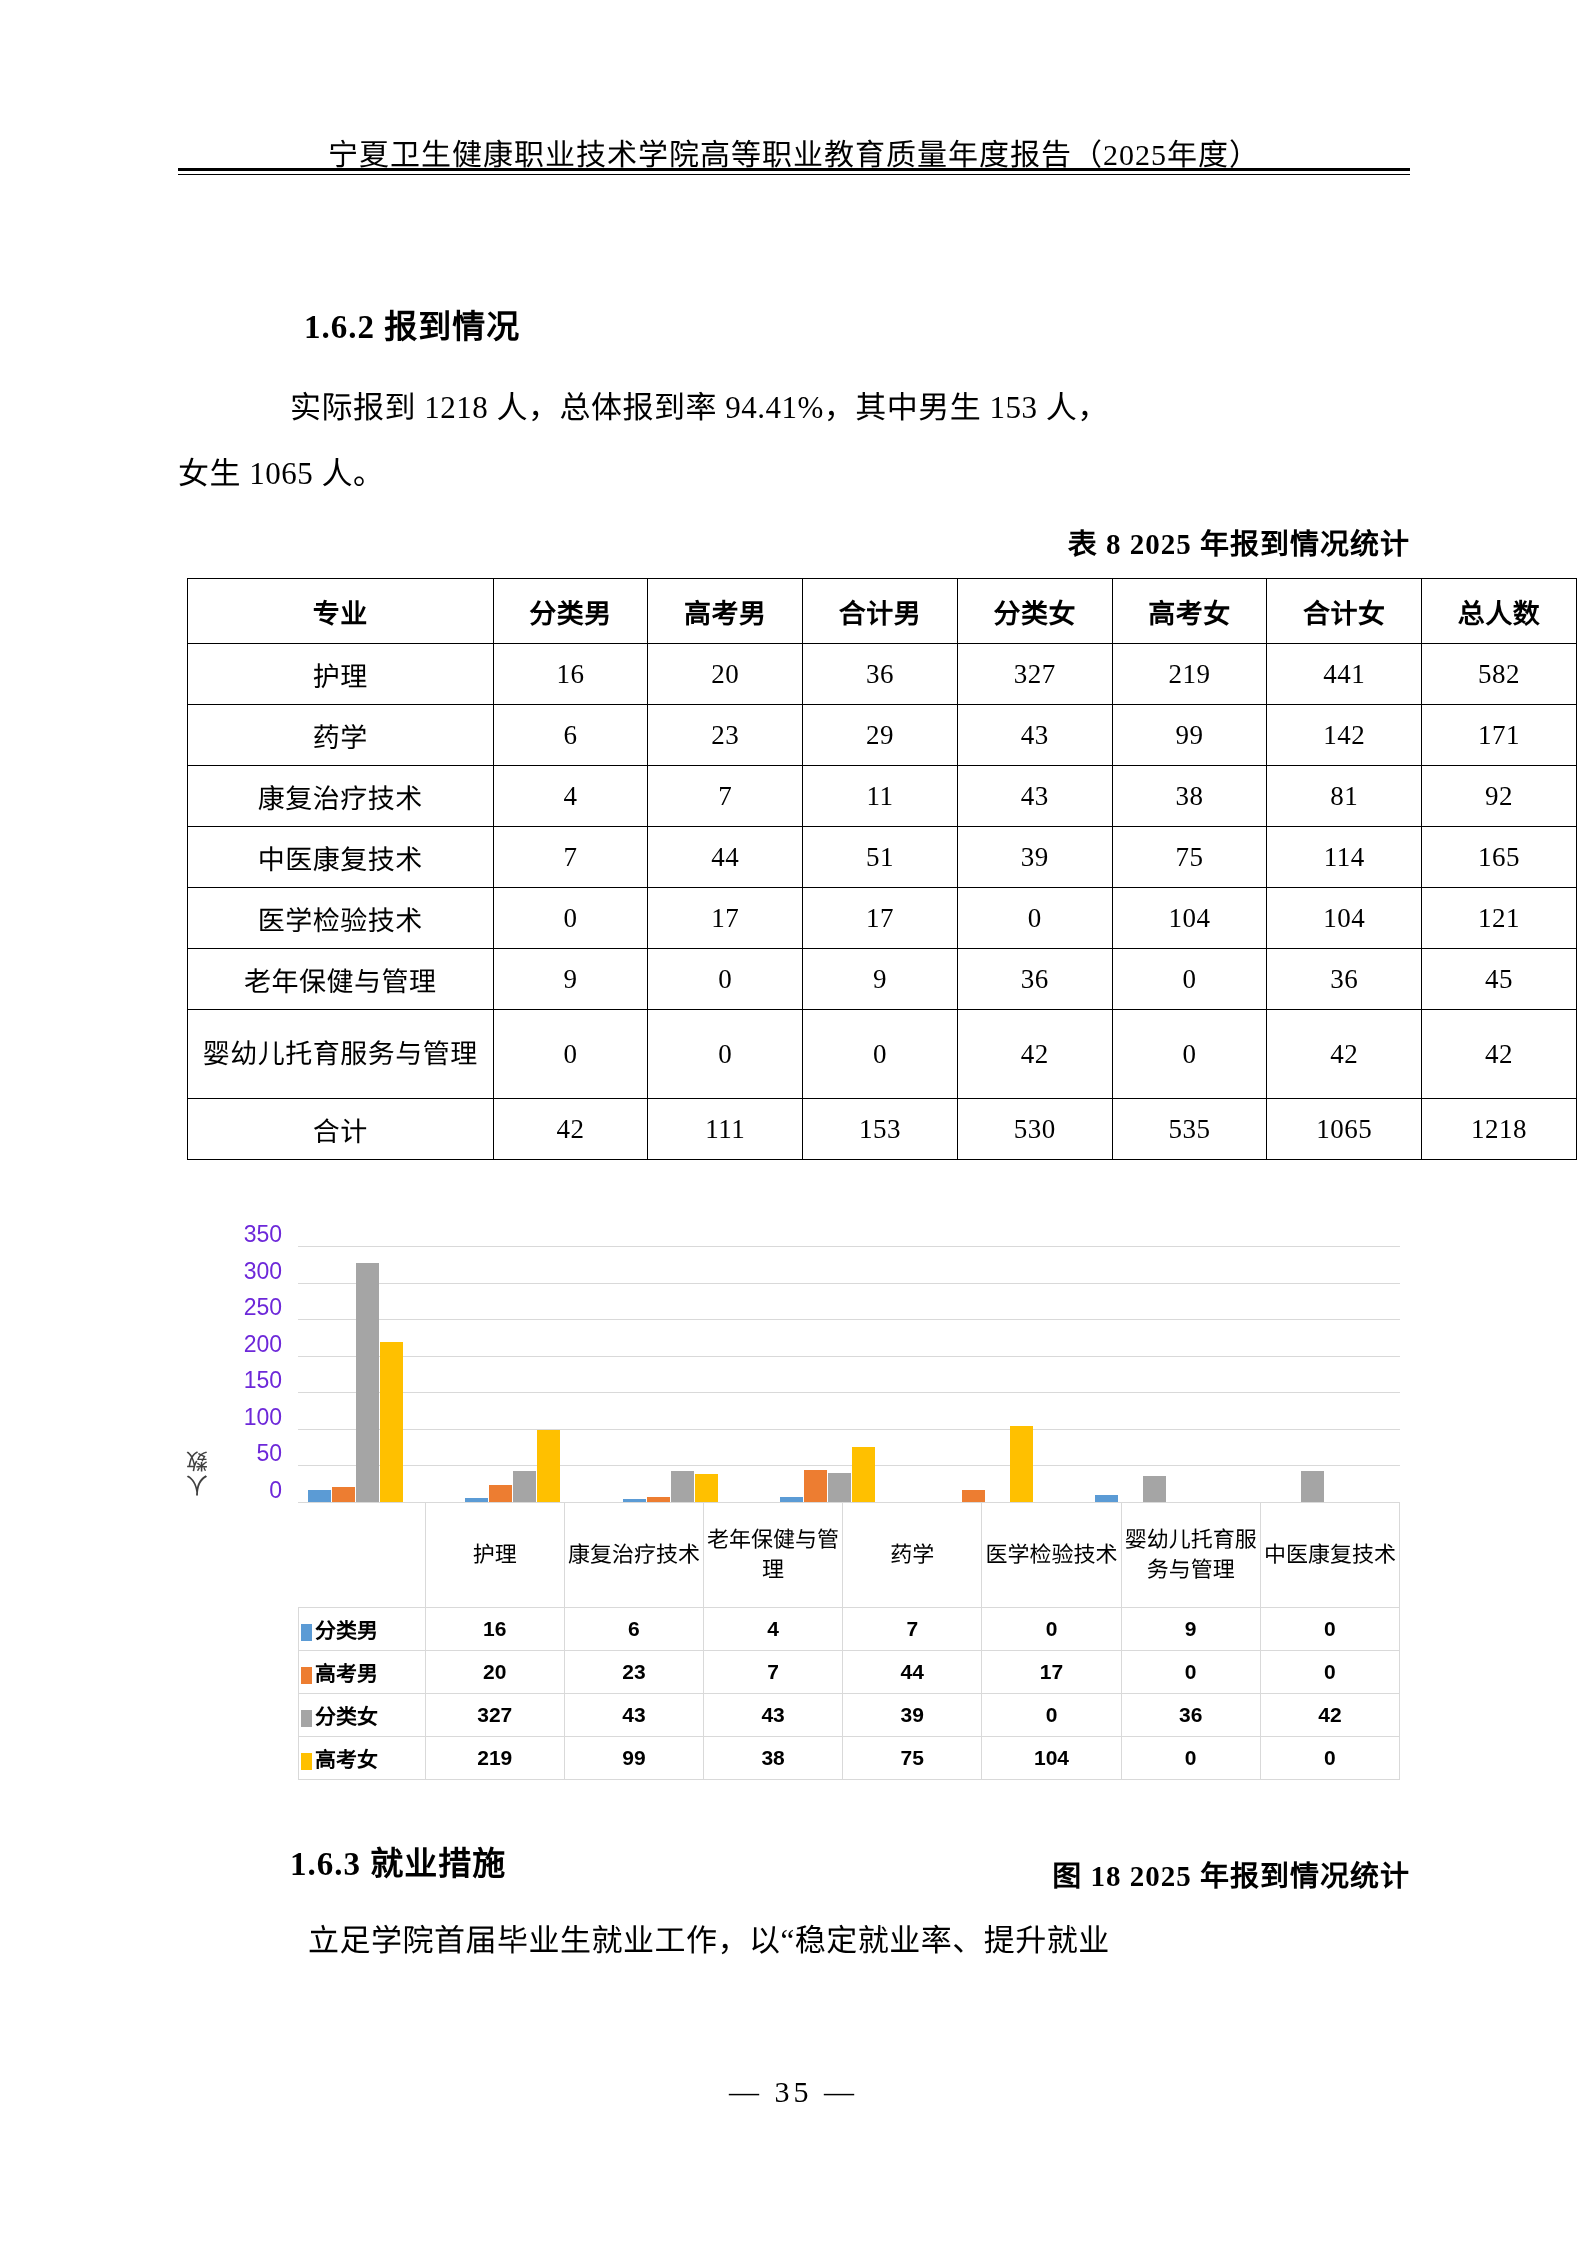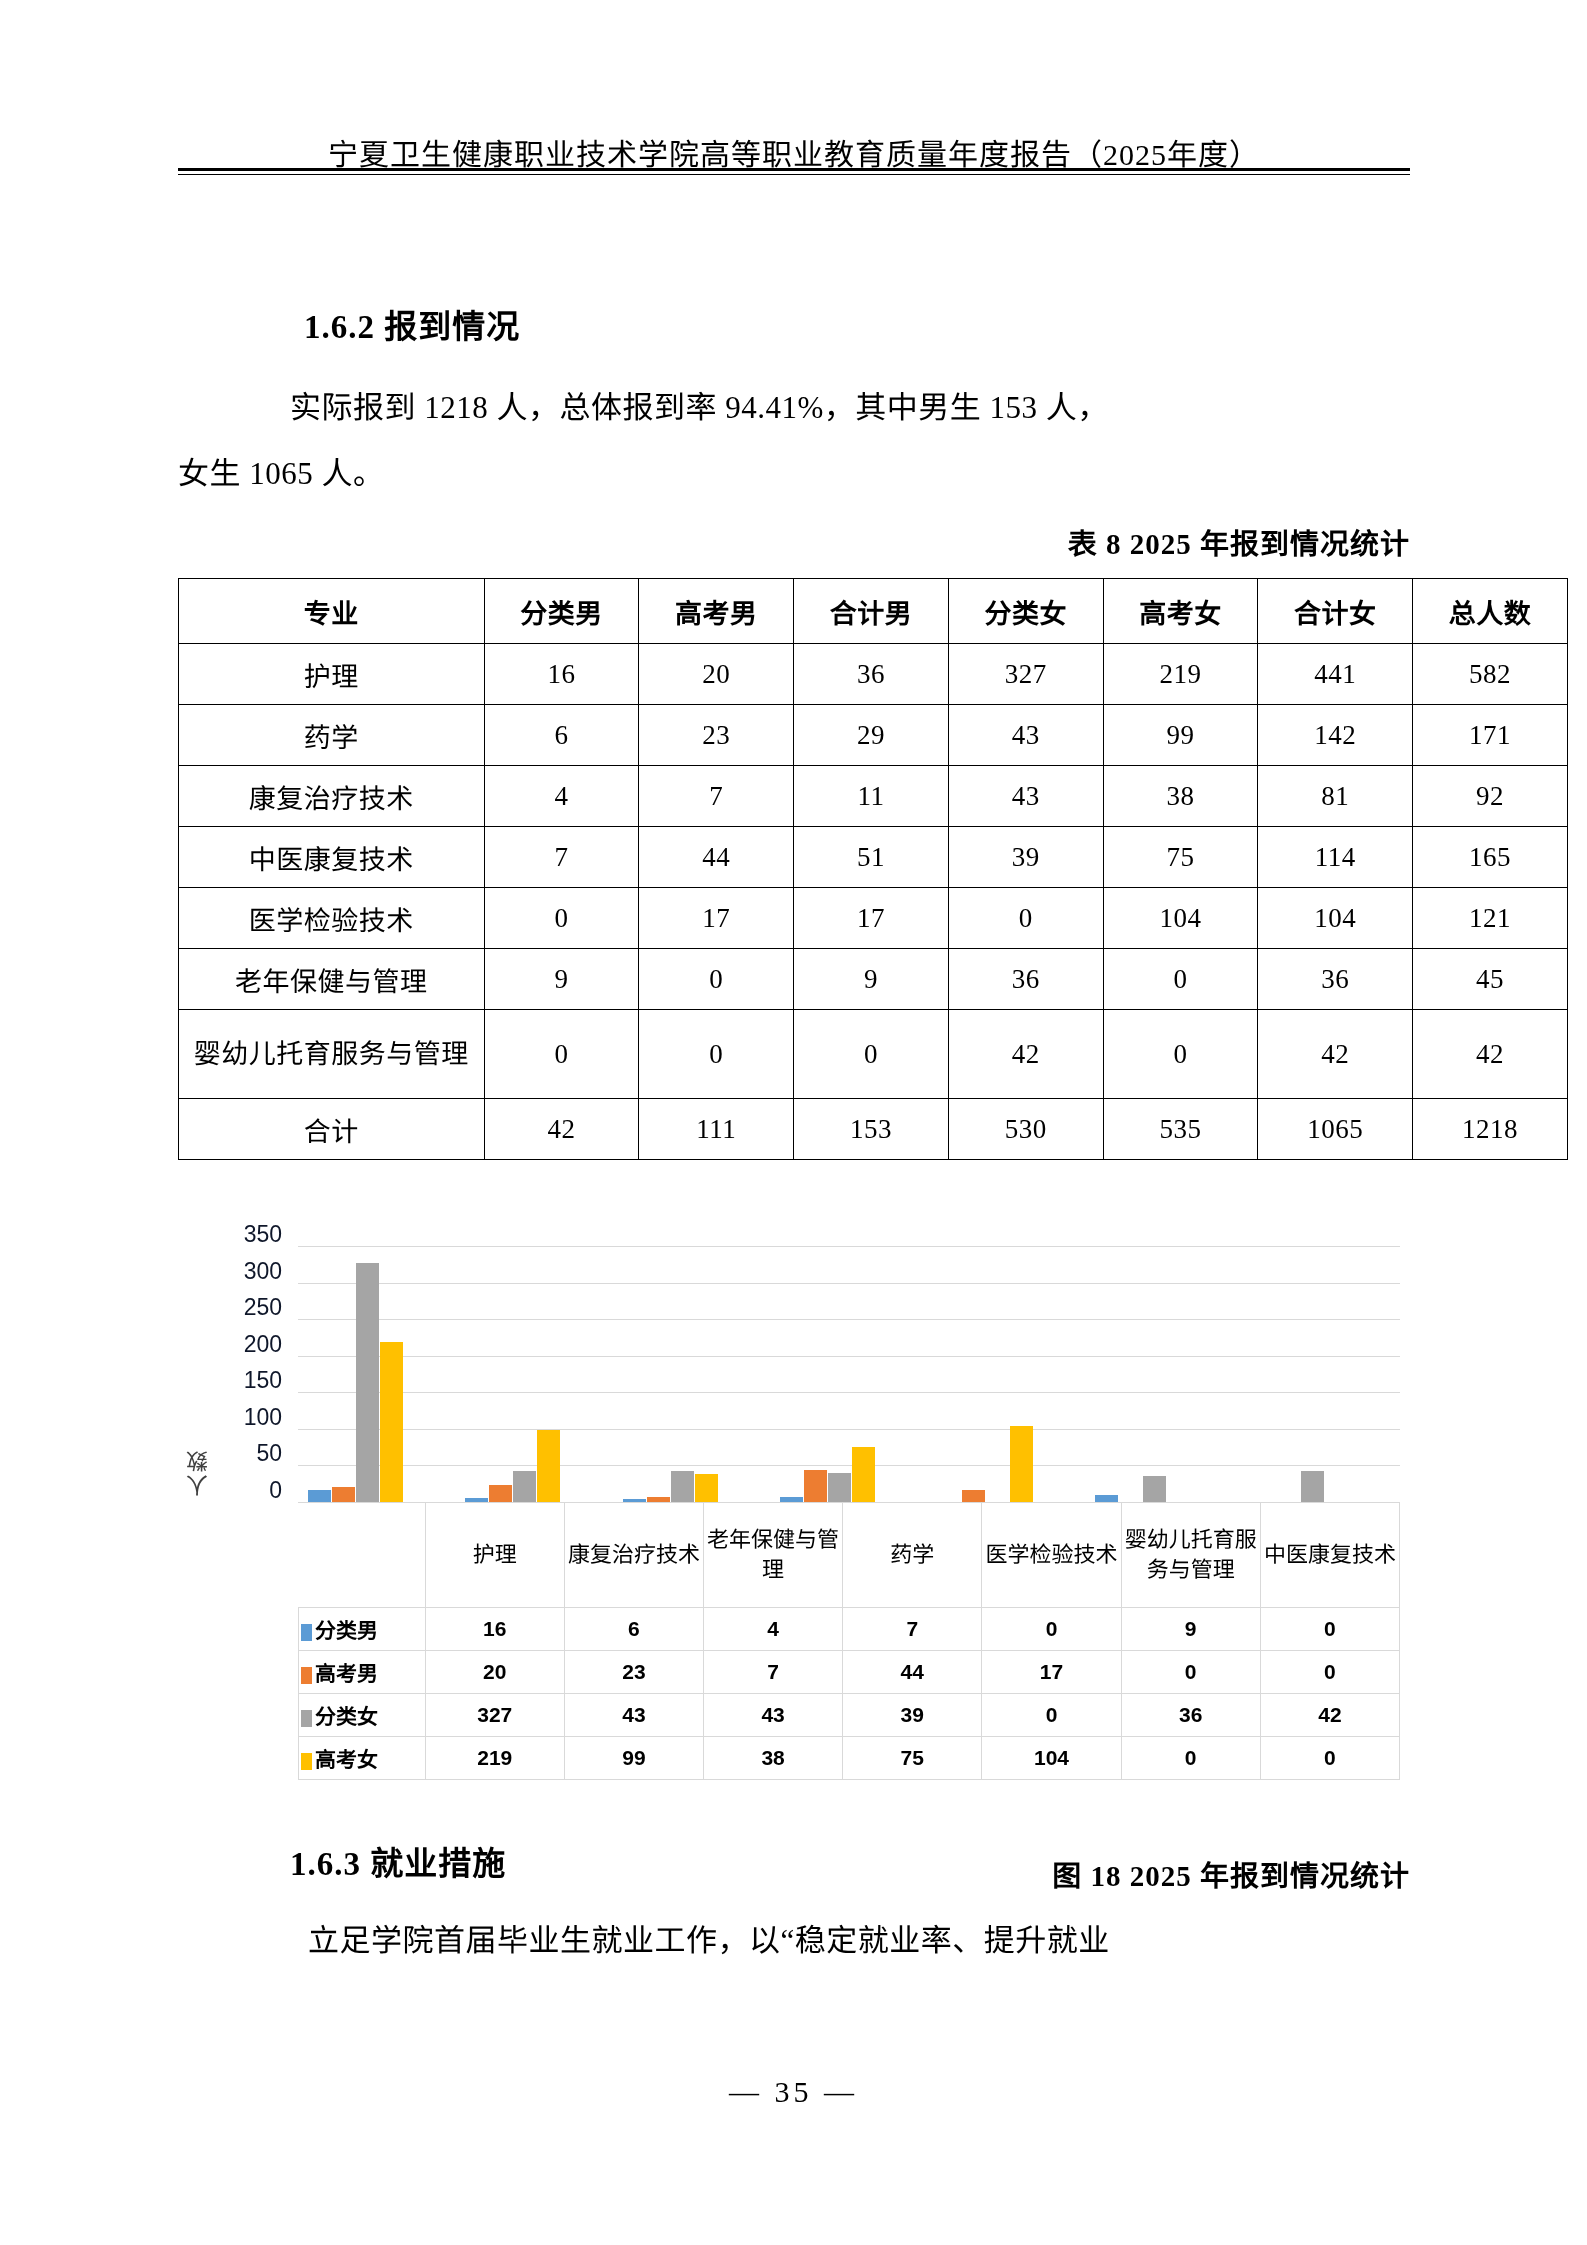--- a/index.html
+++ b/index.html
@@ -92,7 +92,7 @@
   
   .data-table-wrap {
     position: absolute;
-    left: 163px;
+    left: 172px;
     top: 578px;
     width: 1390px;
     padding-left: 15px;

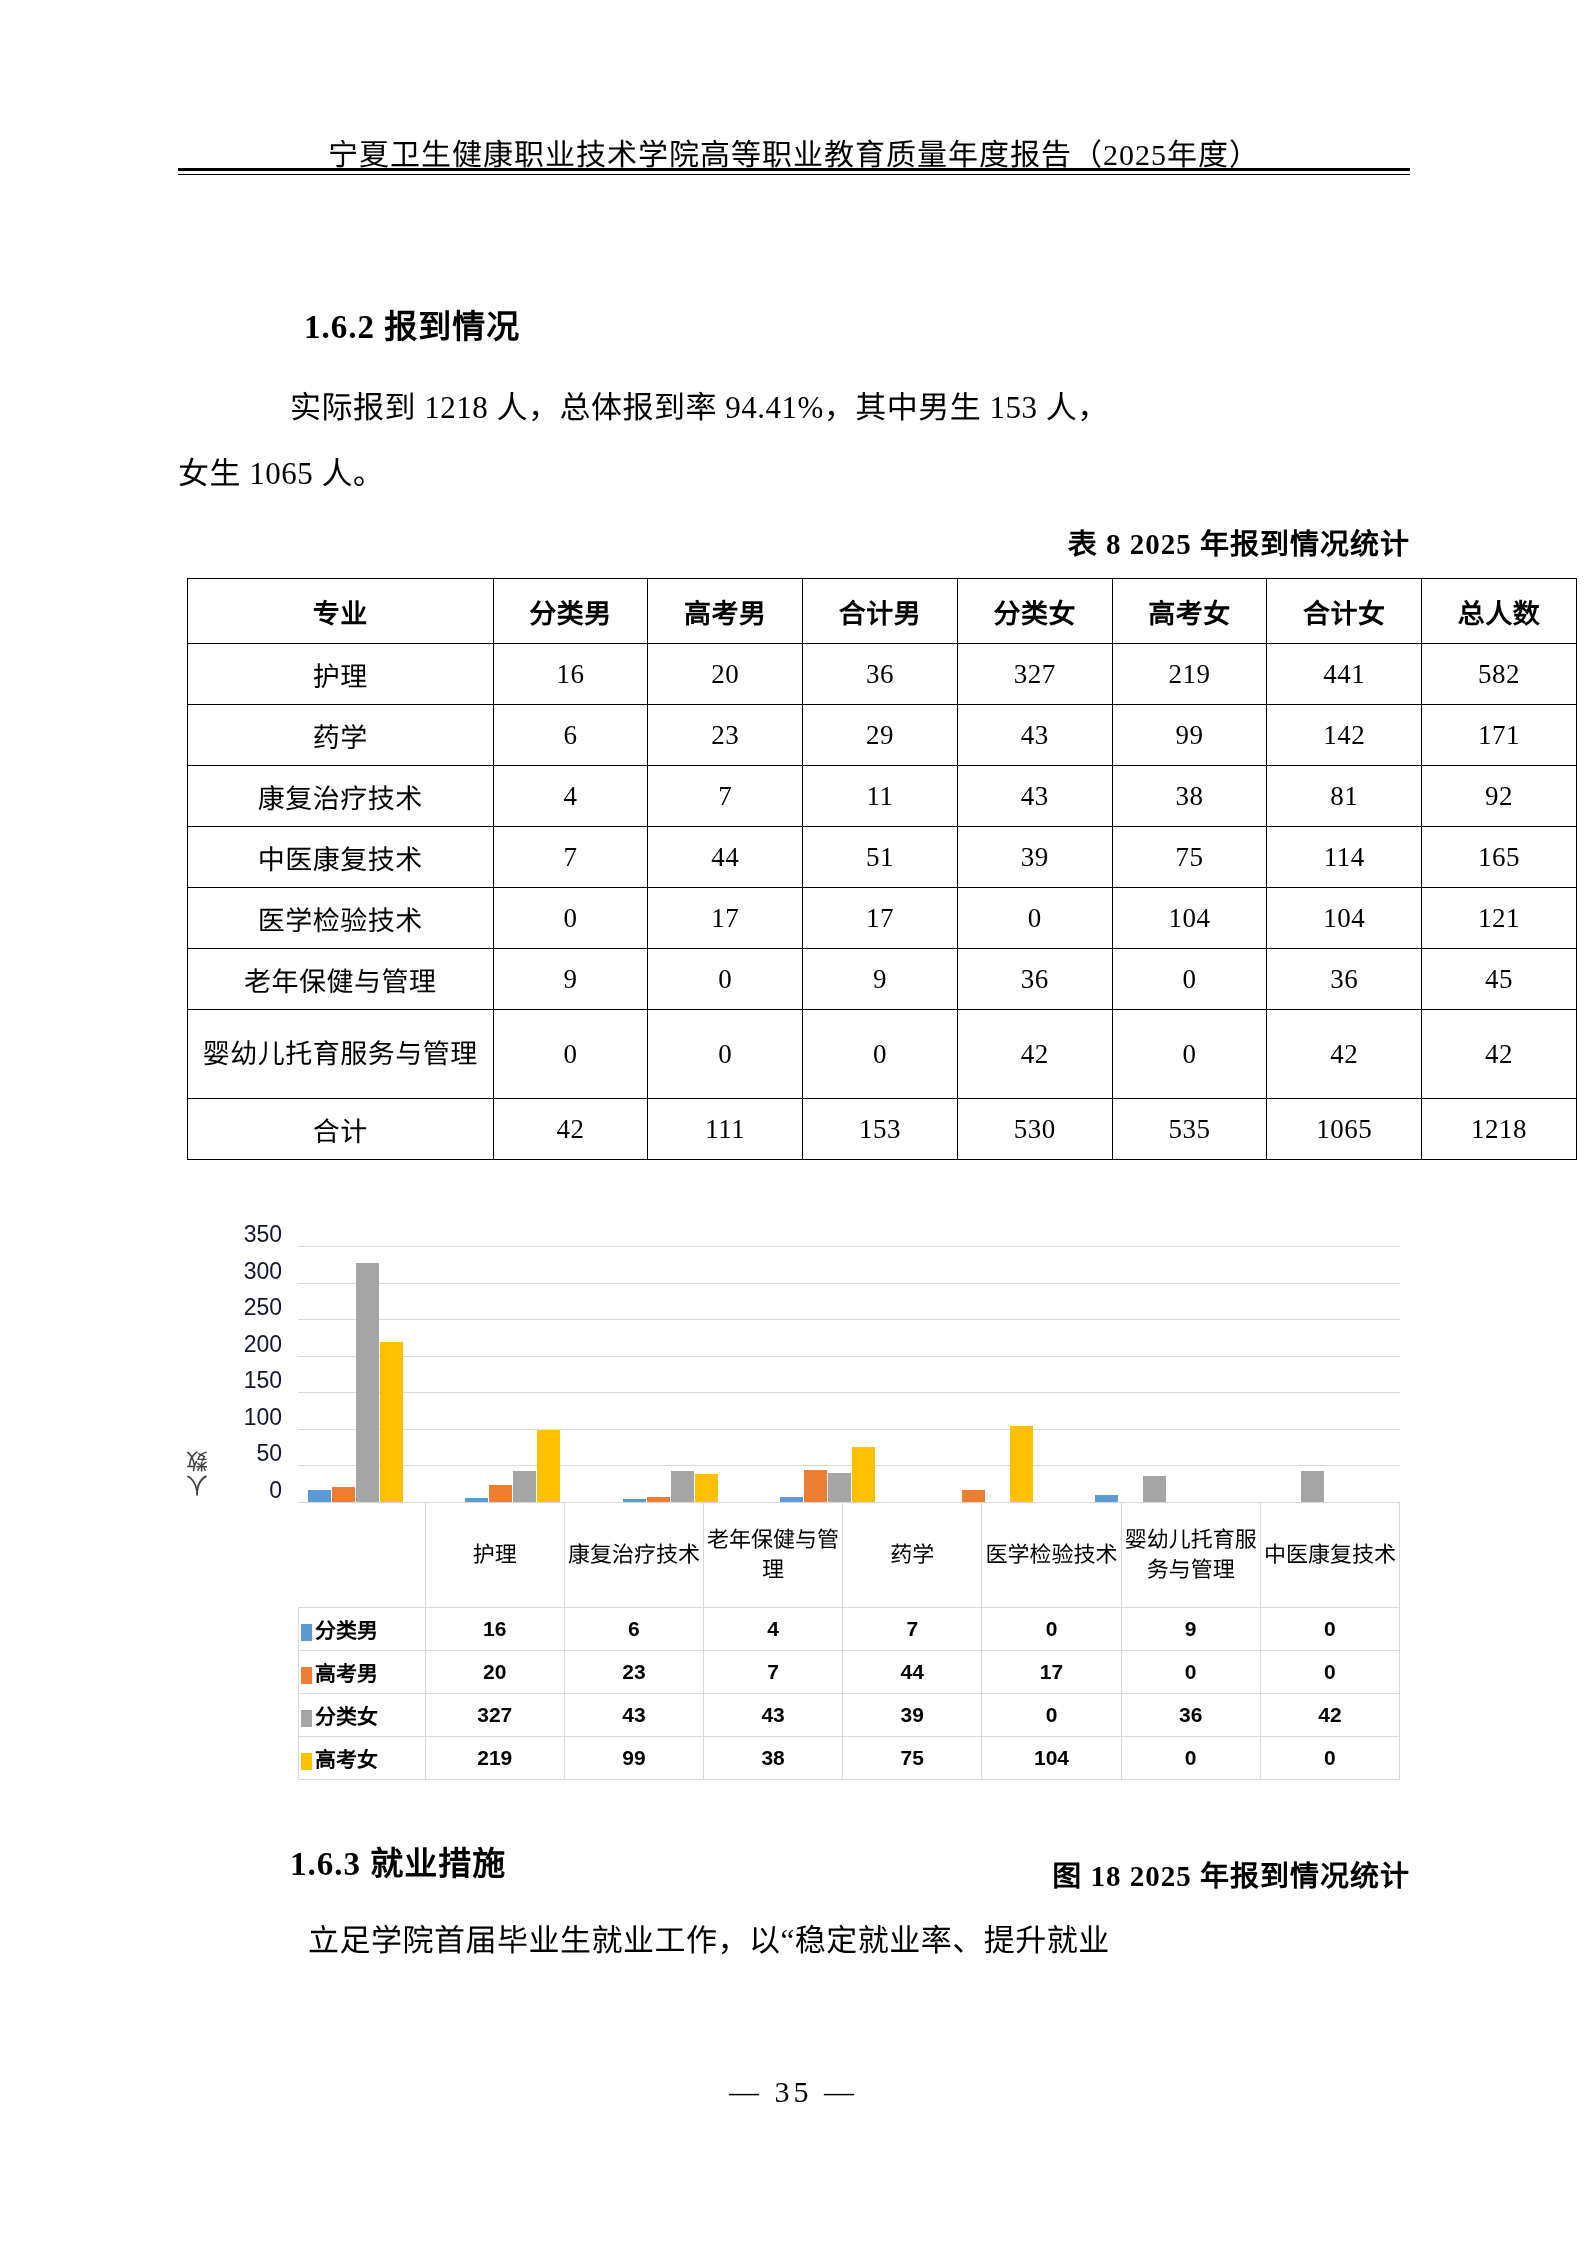--- a/index.html
+++ b/index.html
@@ -158,7 +158,7 @@
     position: absolute;
     right: 8px;
     font-size: 23px;
-    color: #0f172a;
+    color: #6d28d9;
     font-family: "Liberation Sans", sans-serif;
     transform: translateY(-50%);
   }

